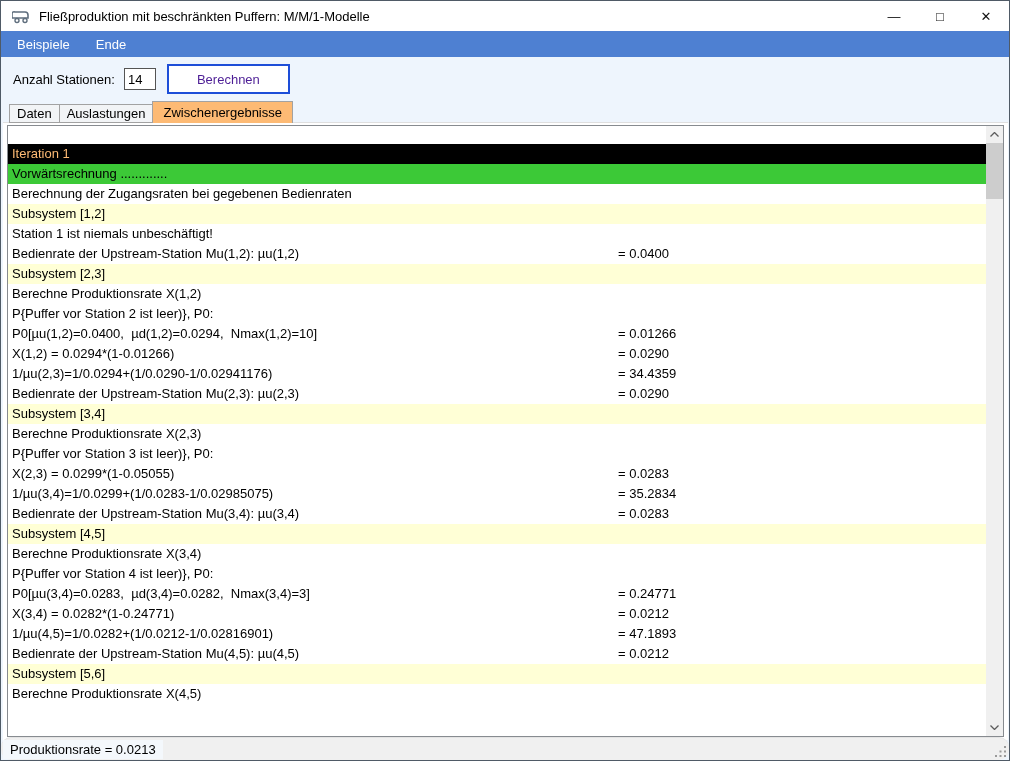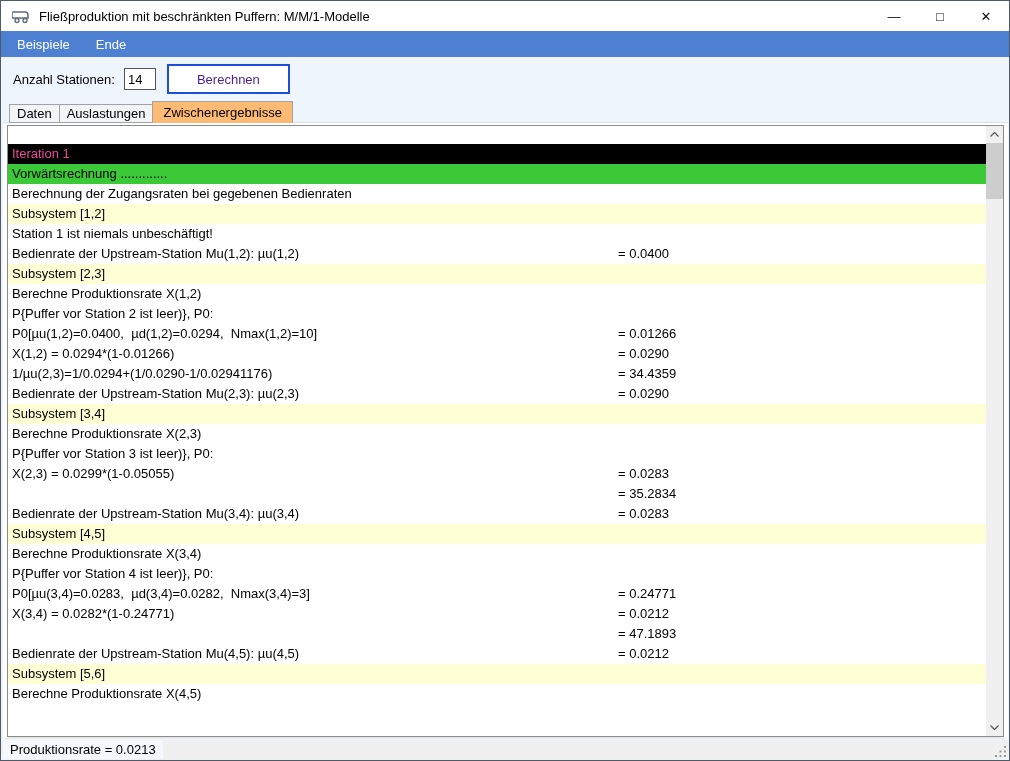--- a/index.html
+++ b/index.html
@@ -37,7 +37,7 @@
   .lb-rows{position:absolute;top:0;left:0;right:17px;bottom:0;overflow:hidden;}
   .lb-row{height:20px;line-height:20px;font-size:13px;position:relative;padding-left:4px;white-space:pre;}
   .lb-row:first-child{height:18px;line-height:18px;}
-  .lb-row.black{background:#000;color:#ec4899;}
+  .lb-row.black{background:#000;color:#fdba74;}
   .lb-row.green{background:#3cc937;color:#000;}
   .lb-row.yellow{background:#ffffd6;}
   .row-value{position:absolute;left:610px;top:0;}

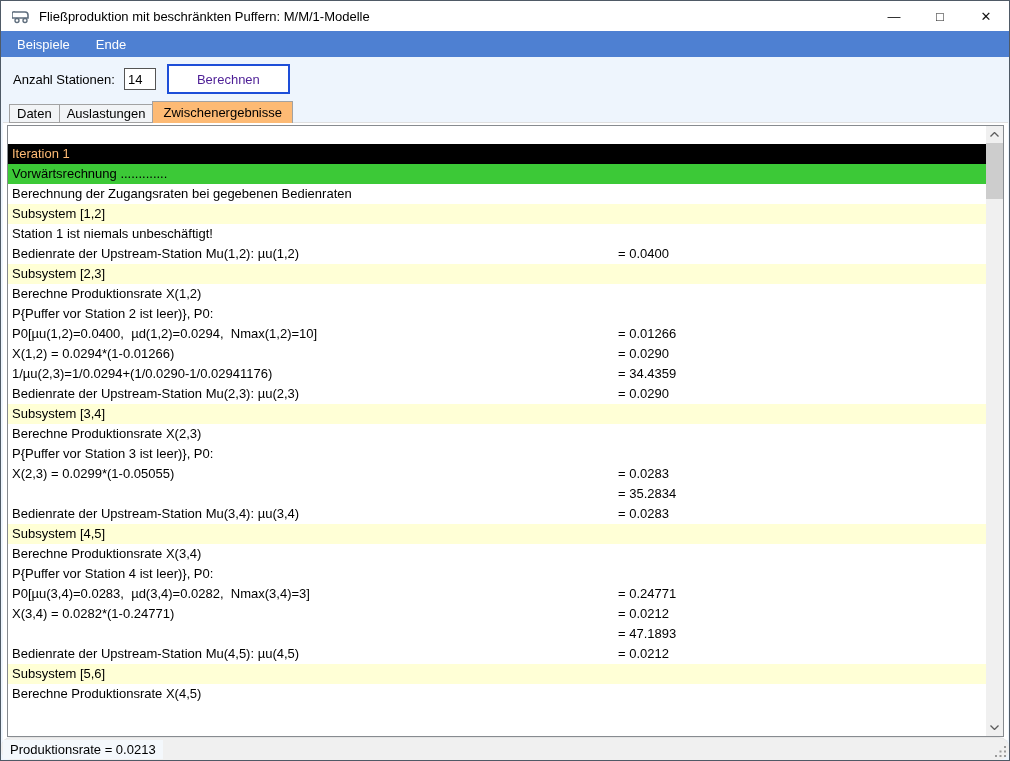--- a/index.html
+++ b/index.html
@@ -110,7 +110,7 @@
         <div class="lb-row normal"><span class="row-text">Berechne Produktionsrate X(2,3)</span></div>
         <div class="lb-row normal"><span class="row-text">P{Puffer vor Station 3 ist leer)}, P0:</span></div>
         <div class="lb-row normal"><span class="row-text">X(2,3) = 0.0299*(1-0.05055)</span><span class="row-value">= 0.0283</span></div>
-        <div class="lb-row normal"><span class="row-value">= 35.2834</span></div>
+        <div class="lb-row normal"><span class="row-text">1/µu(3,4)=1/0.0299+(1/0.0283-1/0.02985075)</span><span class="row-value">= 35.2834</span></div>
         <div class="lb-row normal"><span class="row-text">Bedienrate der Upstream-Station Mu(3,4): µu(3,4)</span><span class="row-value">= 0.0283</span></div>
         <div class="lb-row yellow"><span class="row-text">Subsystem [4,5]</span></div>
         <div class="lb-row normal"><span class="row-text">Berechne Produktionsrate X(3,4)</span></div>

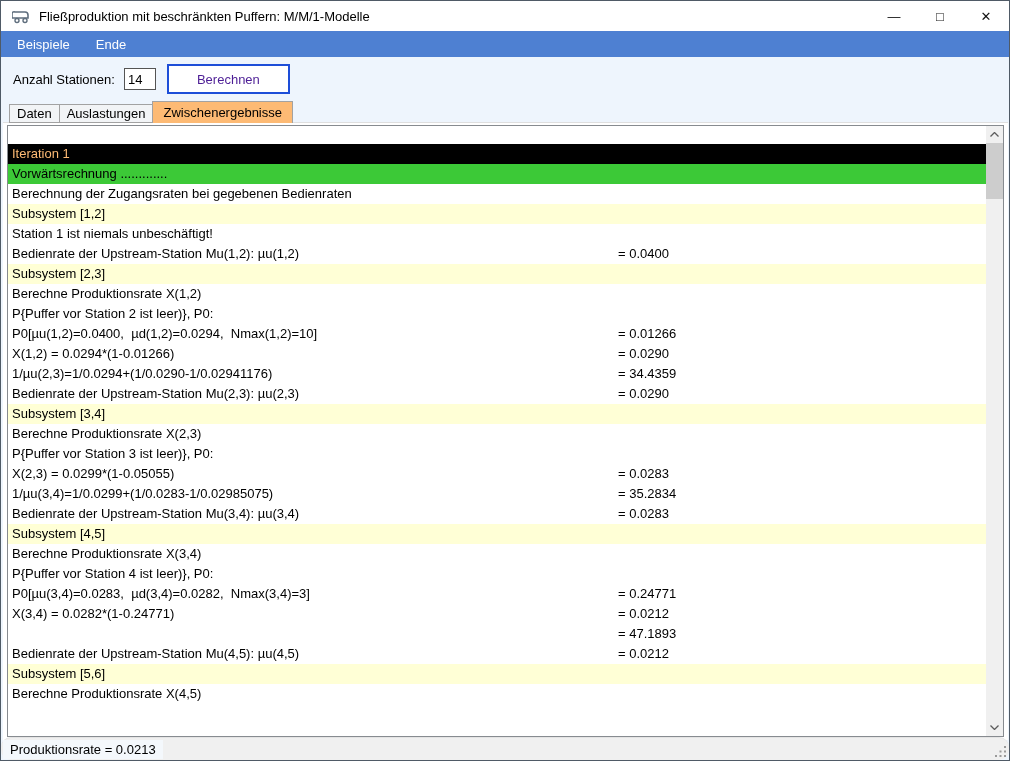--- a/index.html
+++ b/index.html
@@ -117,7 +117,7 @@
         <div class="lb-row normal"><span class="row-text">P{Puffer vor Station 4 ist leer)}, P0:</span></div>
         <div class="lb-row normal"><span class="row-text">P0[µu(3,4)=0.0283,  µd(3,4)=0.0282,  Nmax(3,4)=3]</span><span class="row-value">= 0.24771</span></div>
         <div class="lb-row normal"><span class="row-text">X(3,4) = 0.0282*(1-0.24771)</span><span class="row-value">= 0.0212</span></div>
-        <div class="lb-row normal"><span class="row-value">= 47.1893</span></div>
+        <div class="lb-row normal"><span class="row-text">1/µu(4,5)=1/0.0282+(1/0.0212-1/0.02816901)</span><span class="row-value">= 47.1893</span></div>
         <div class="lb-row normal"><span class="row-text">Bedienrate der Upstream-Station Mu(4,5): µu(4,5)</span><span class="row-value">= 0.0212</span></div>
         <div class="lb-row yellow"><span class="row-text">Subsystem [5,6]</span></div>
         <div class="lb-row normal"><span class="row-text">Berechne Produktionsrate X(4,5)</span></div>

